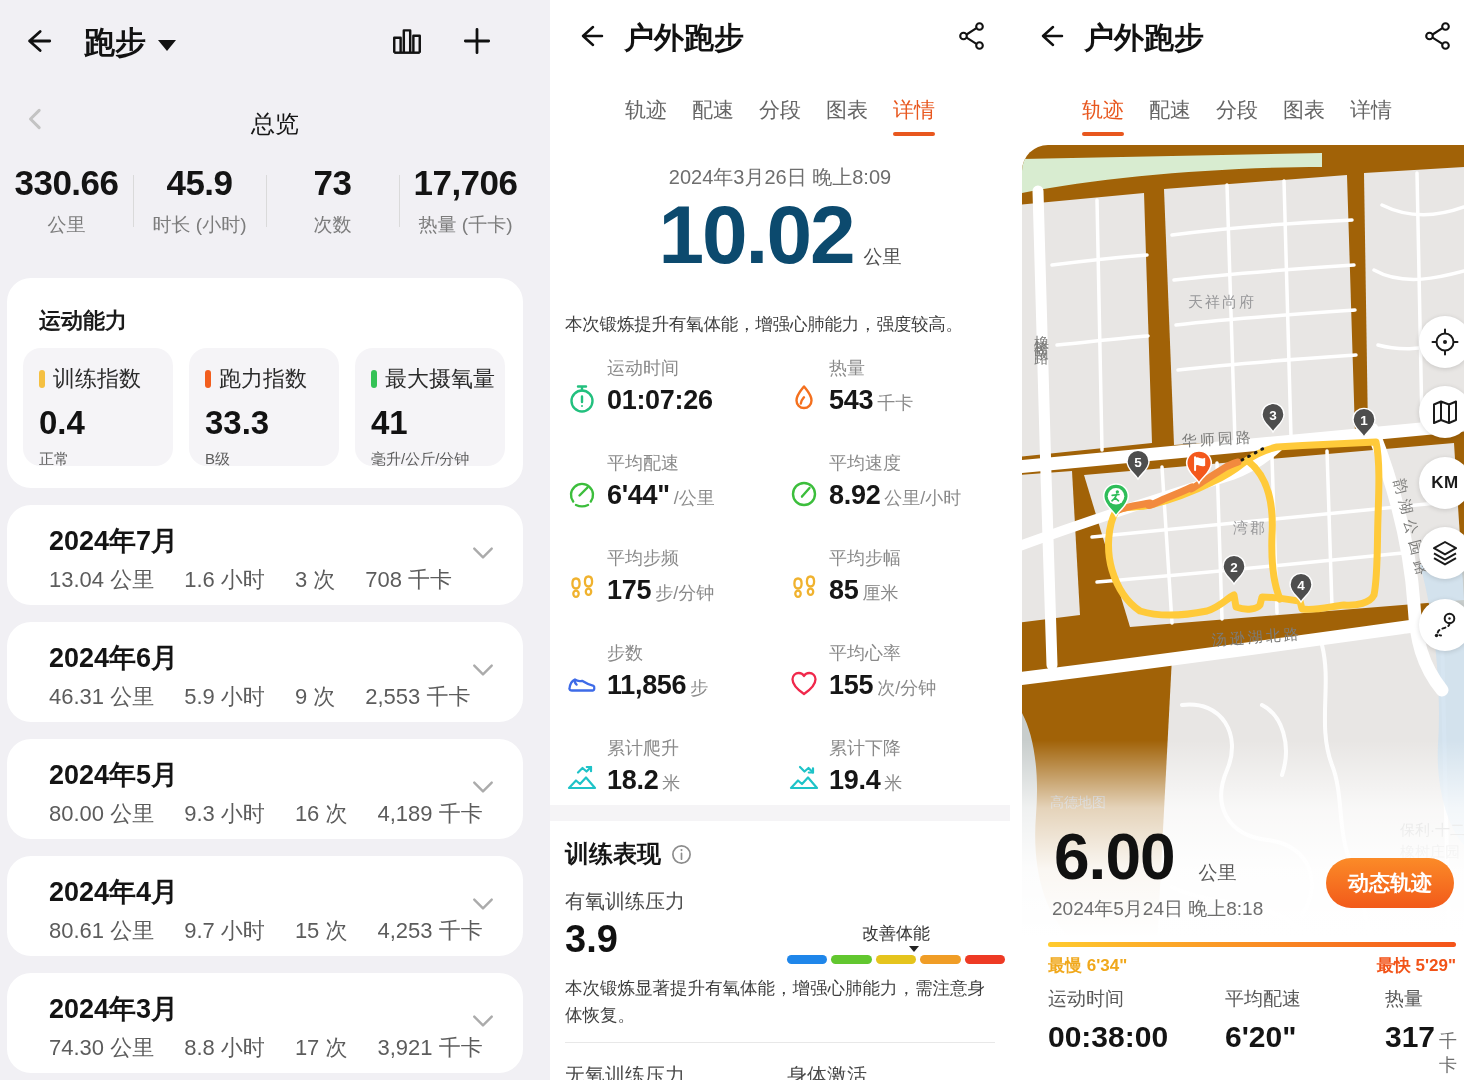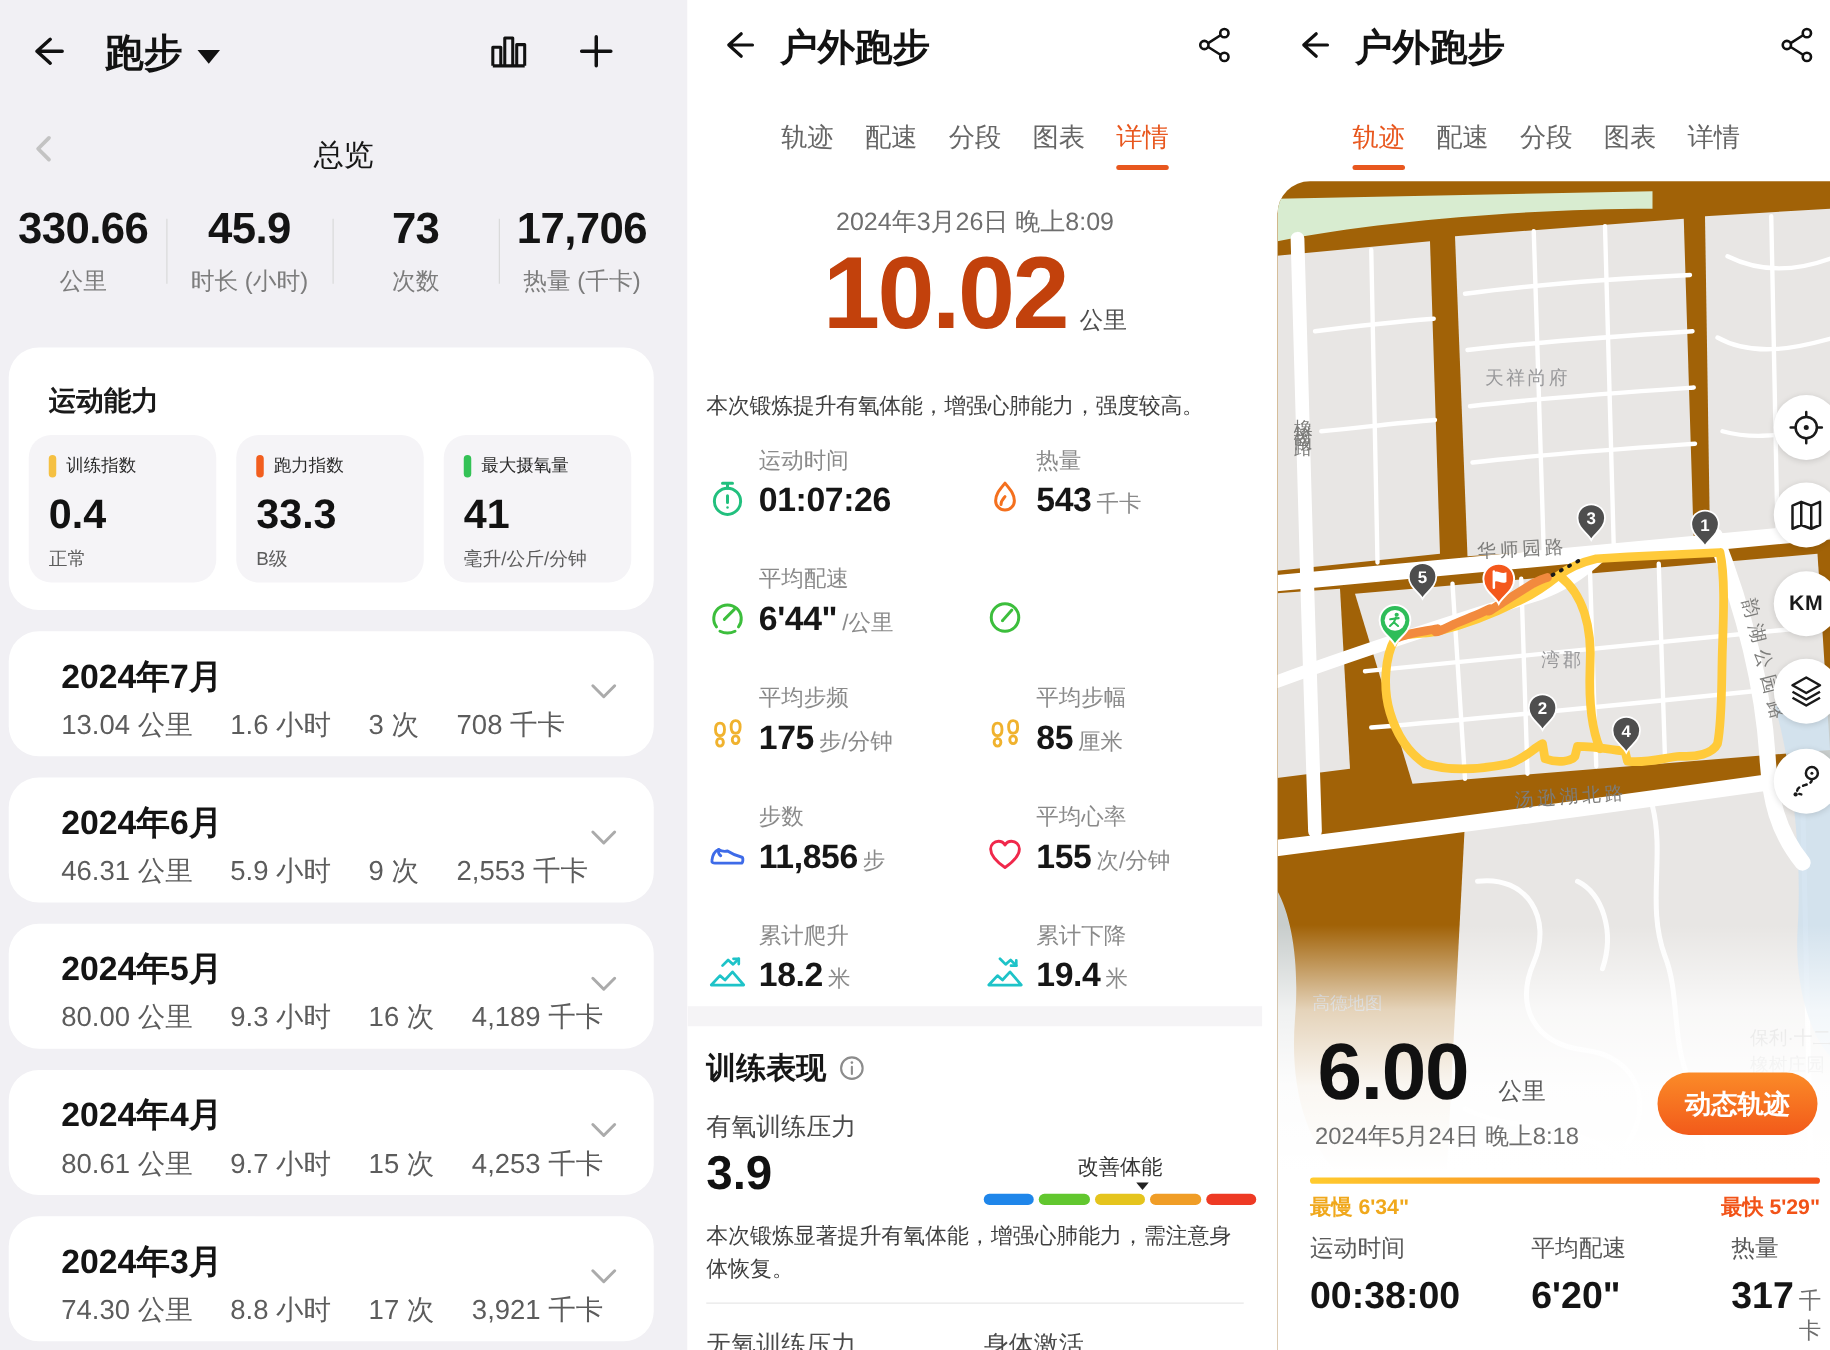--- a/index.html
+++ b/index.html
@@ -54,7 +54,7 @@
   
   .mid-date{left:0;right:0;top:164px;text-align:center;font-size:20px;color:#6e6e6e;}
   .mid-dist{left:0;right:0;top:188px;display:flex;justify-content:center;align-items:baseline;gap:10px;}
-  .mid-dist-val{font-size:82px;font-weight:700;color:#c2410c;letter-spacing:-2px;}
+  .mid-dist-val{font-size:82px;font-weight:700;color:#0c4a6e;letter-spacing:-2px;}
   .mid-dist-unit{font-size:19px;color:#4d4d4d;}
   .mid-summary{left:15px;right:12px;top:312px;font-size:17.5px;color:#3f3f3f;letter-spacing:-0.2px;}
   .mgrid{left:15px;top:348px;width:440px;display:grid;grid-template-columns:222px 1fr;grid-auto-rows:95px;}

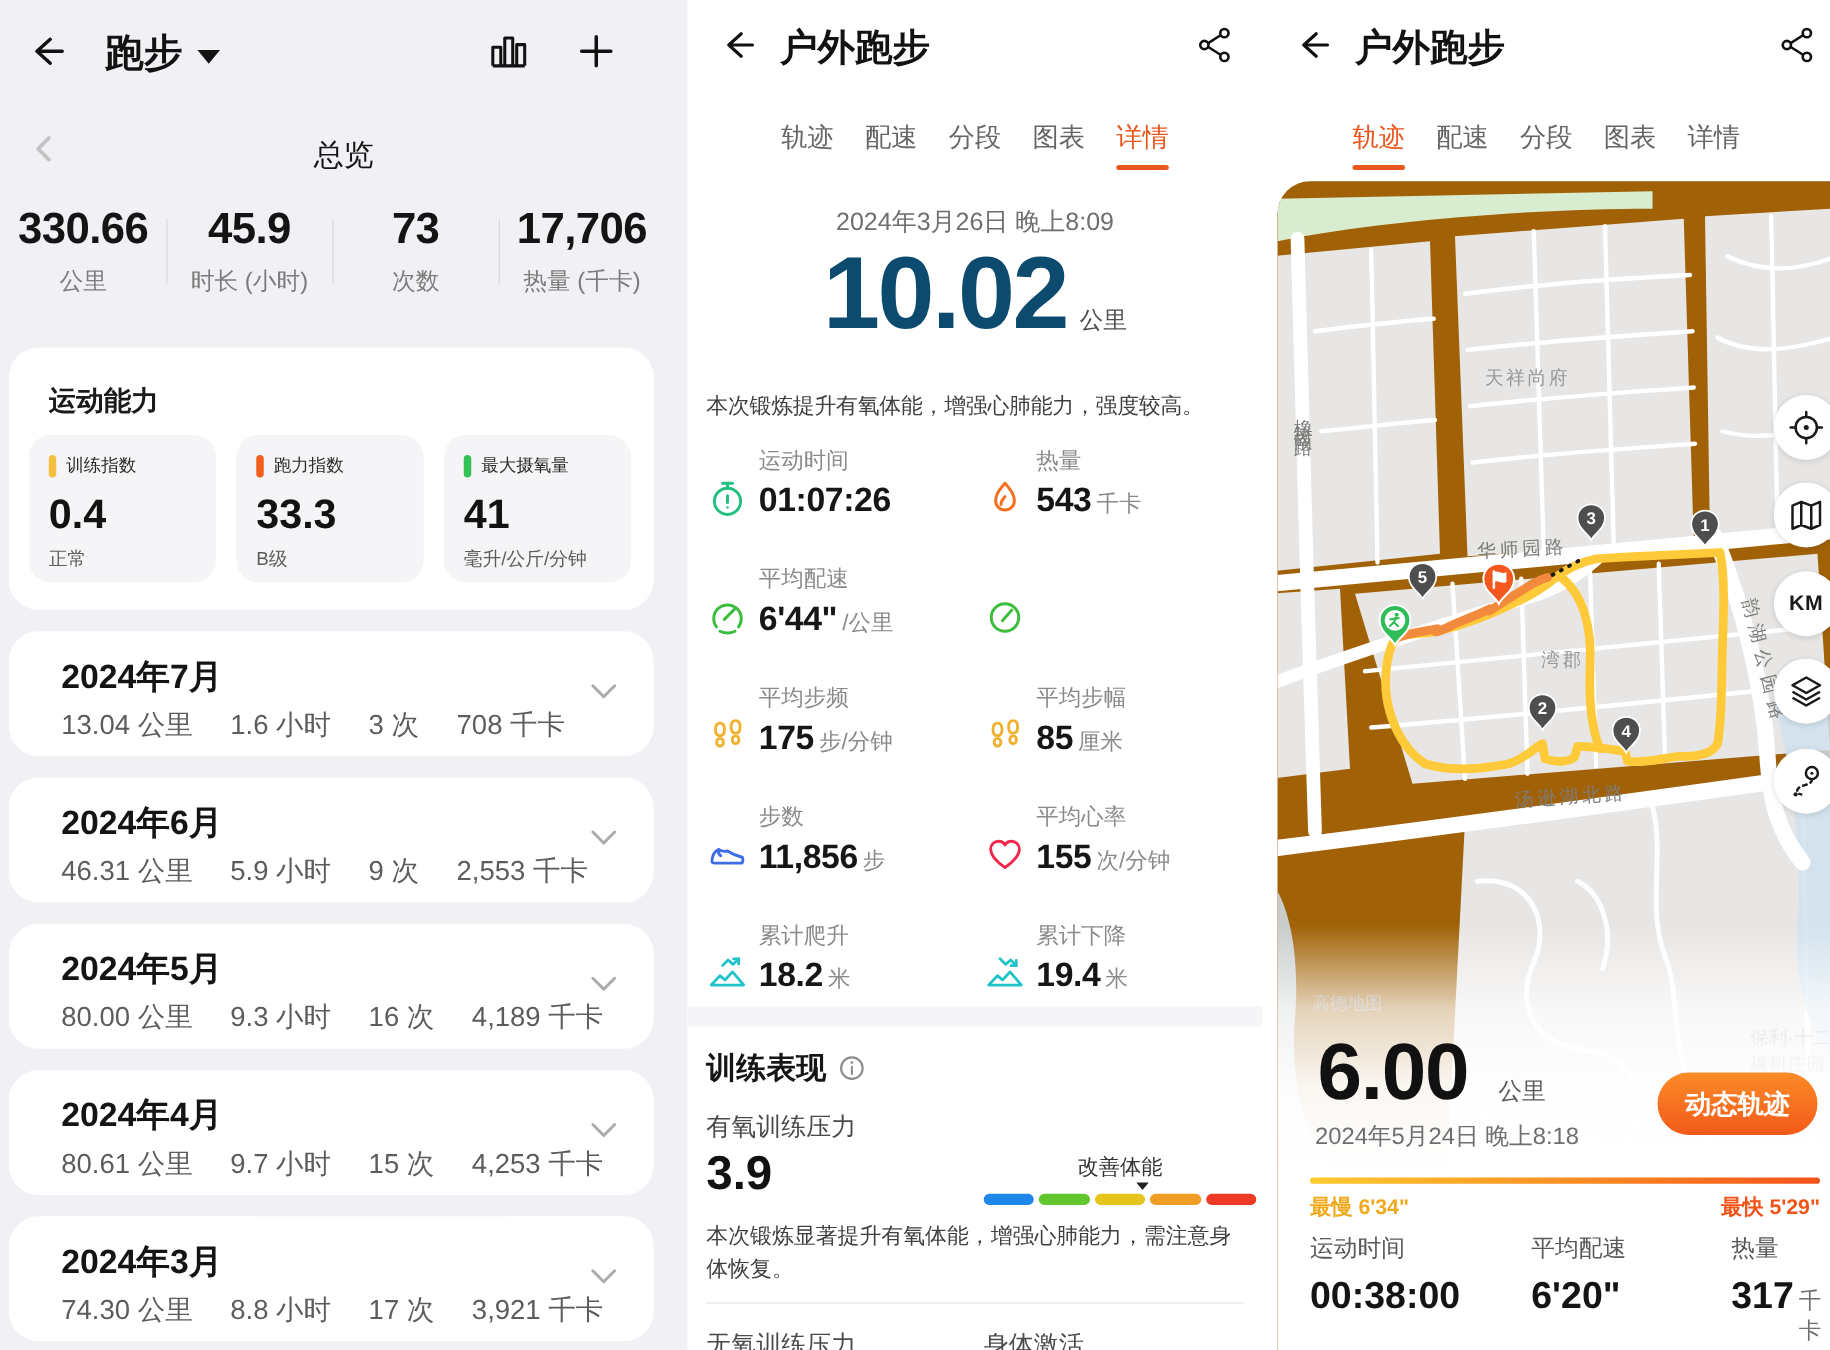--- a/index.html
+++ b/index.html
@@ -34,7 +34,7 @@
   .subcard{position:absolute;top:70px;width:150px;height:118px;background:#f5f4f7;border-radius:18px;padding:0;}
   .sc-head{display:flex;align-items:center;gap:8px;margin:16px 0 0 16px;}
   .sc-pill{width:6px;height:18px;border-radius:4px;flex:none;}
-  .sc-label{font-size:14px;color:#2b2b2b;}
+  .sc-label{font-size:22px;color:#2b2b2b;}
   .sc-val{margin:10px 0 0 16px;font-size:33px;font-weight:700;color:#121212;}
   .sc-sub{margin:8px 0 0 16px;font-size:15px;color:#5c5c5c;white-space:nowrap;}
   .month{height:100px;}

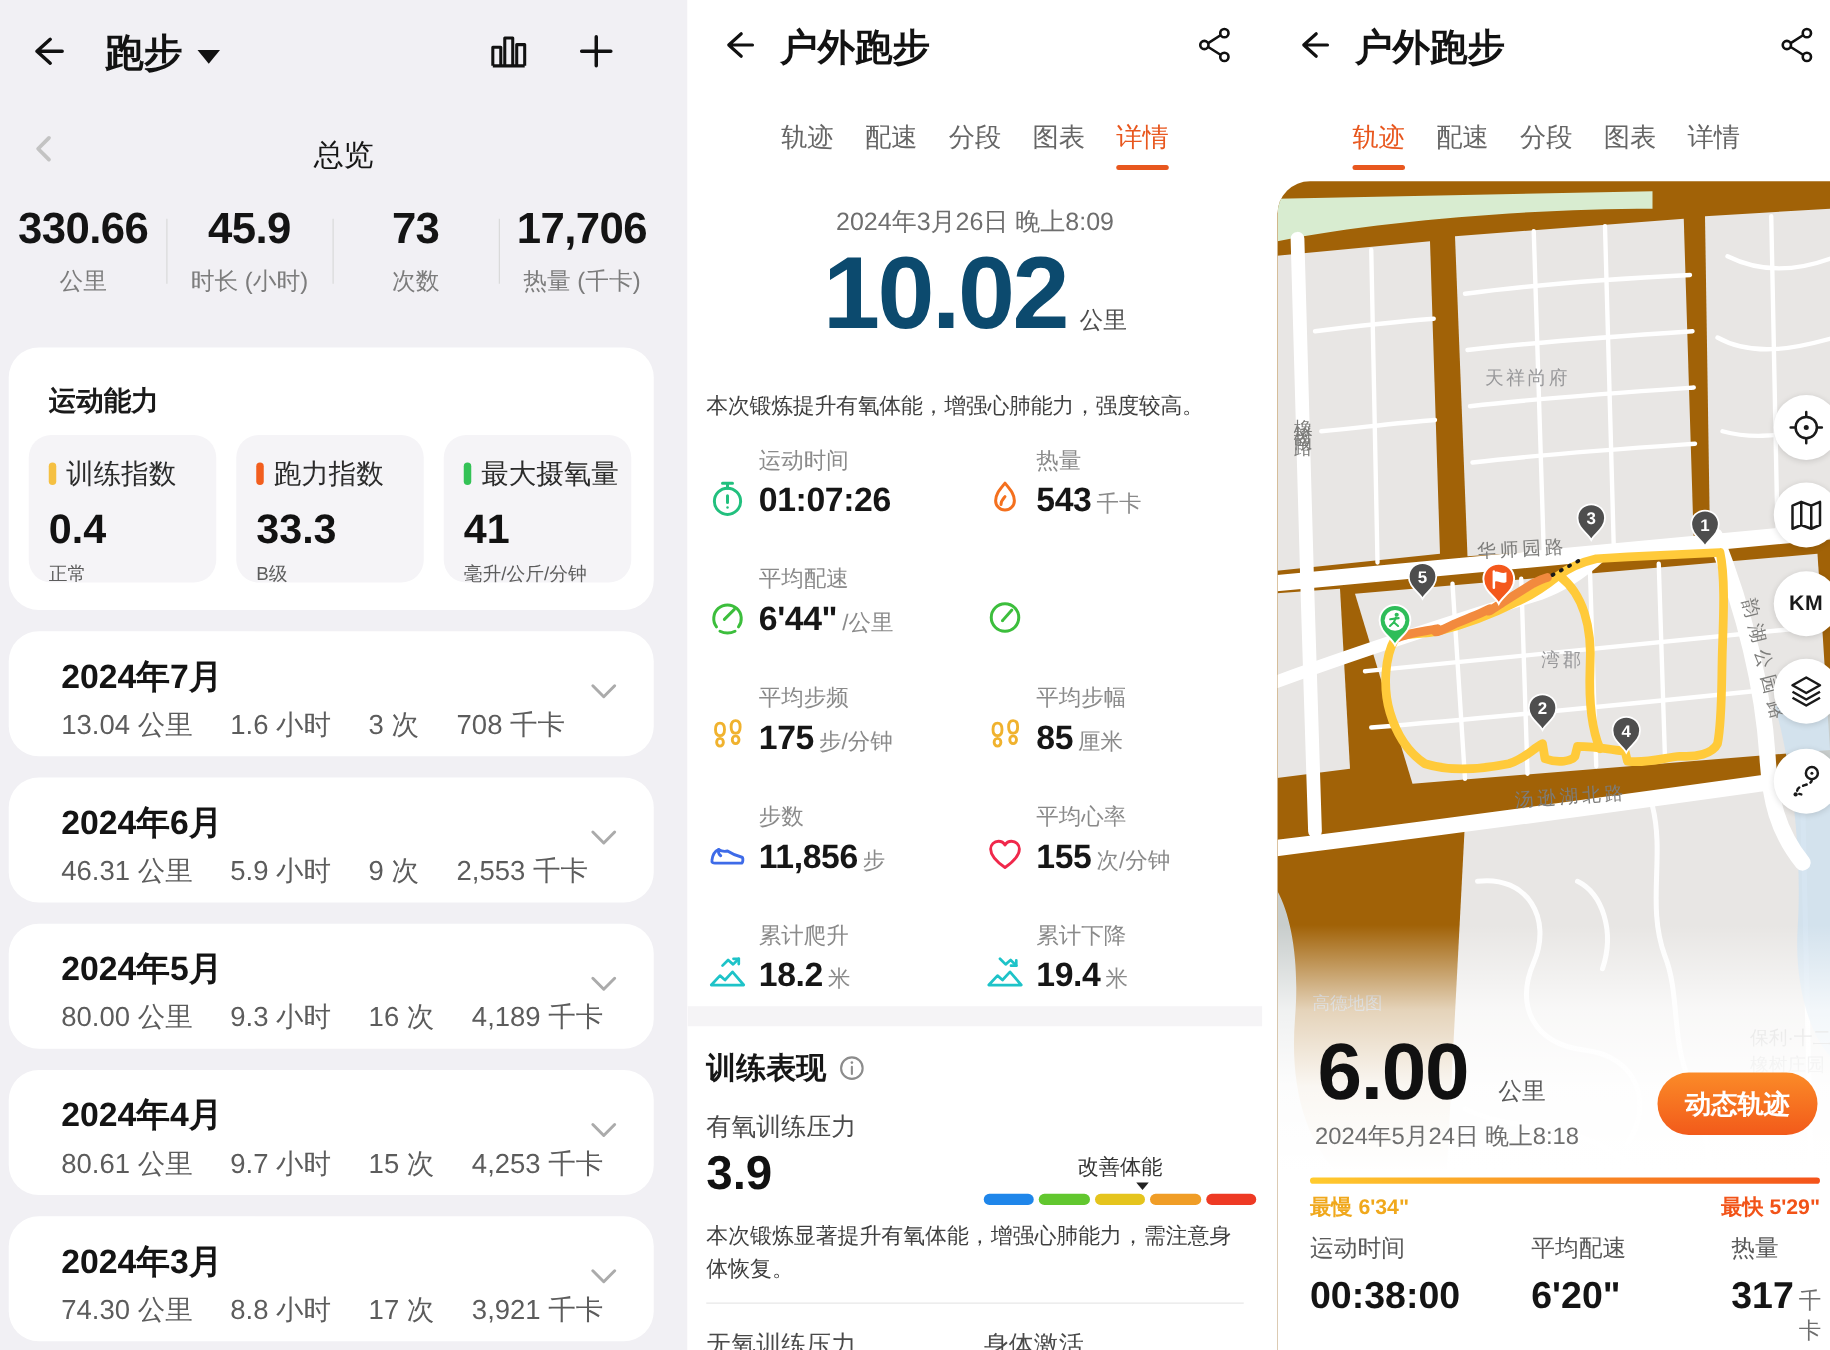--- a/index.html
+++ b/index.html
@@ -353,6 +353,13 @@
               </g>
             </svg>
           </span>
+        <div>
+            <div class="ms-label">平均速度</div>
+          <div class="ms-line">
+              <span class="ms-val">8.92</span>
+              <span class="ms-unit">公里/小时</span>
+            </div>
+          </div>
       </div>
       <div class="mstat">
         <span class="micon ico">

